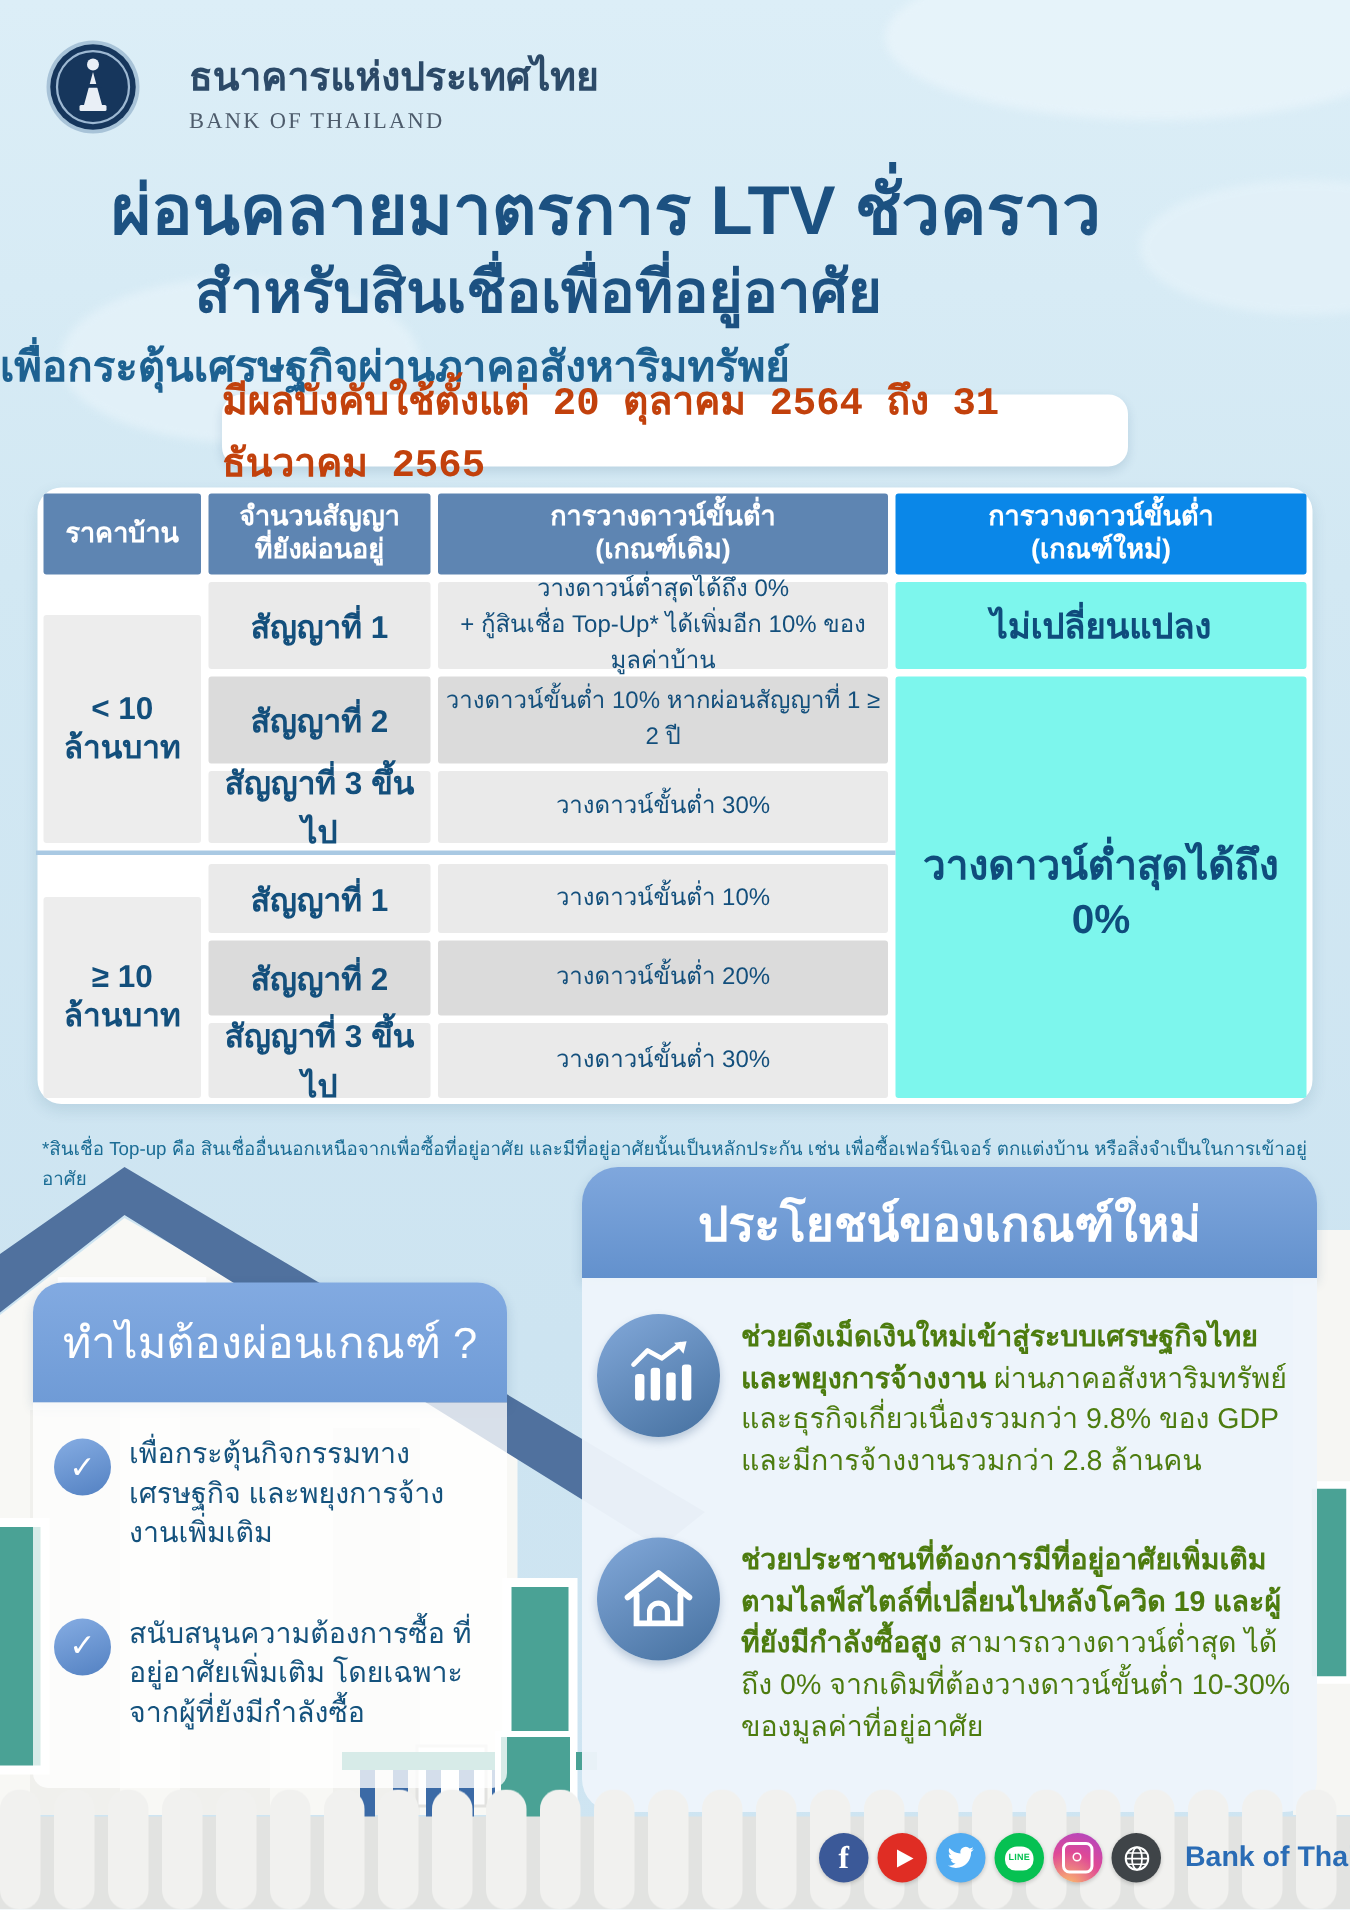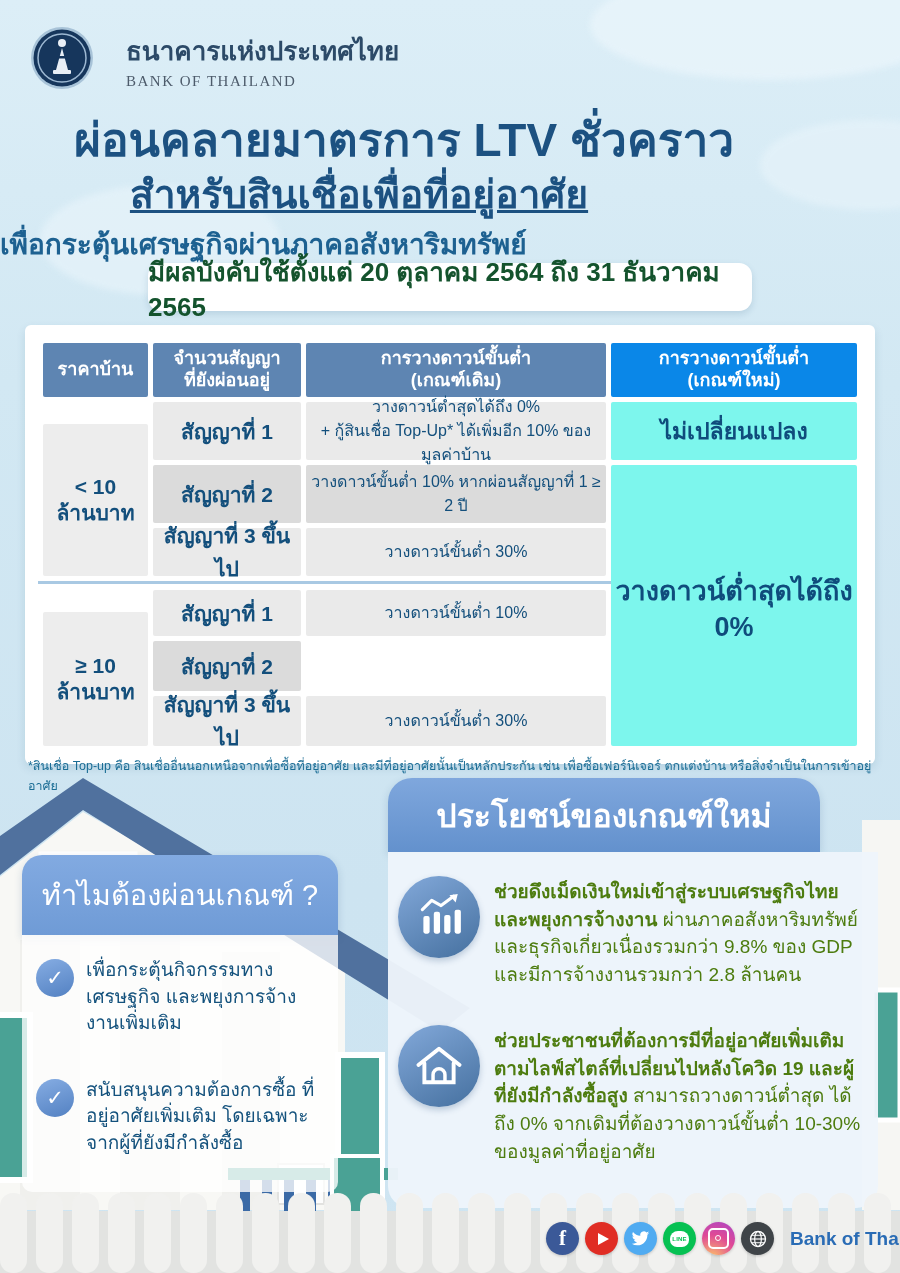--- a/index.html
+++ b/index.html
@@ -21,7 +21,7 @@
 
   
   .title1{position:absolute;left:0;top:103px;width:808px;text-align:center;font-size:46px;font-weight:bold;color:#1c5181;}
-  .title2{position:absolute;left:0;top:163px;width:718px;text-align:center;font-size:39px;font-weight:bold;color:#1c5181;text-decoration:underline;}
+  .title2{position:absolute;left:0;top:163px;width:718px;text-align:center;font-size:39px;font-weight:bold;color:#1c5181;}
   .subtitle{position:absolute;left:0;top:222px;width:900px;text-align:left;font-size:28px;font-weight:600;color:#1d6191;}
   .banner{
     position:absolute;left:148px;top:263px;width:604px;height:48px;background:#ffffff;border-radius:13px;

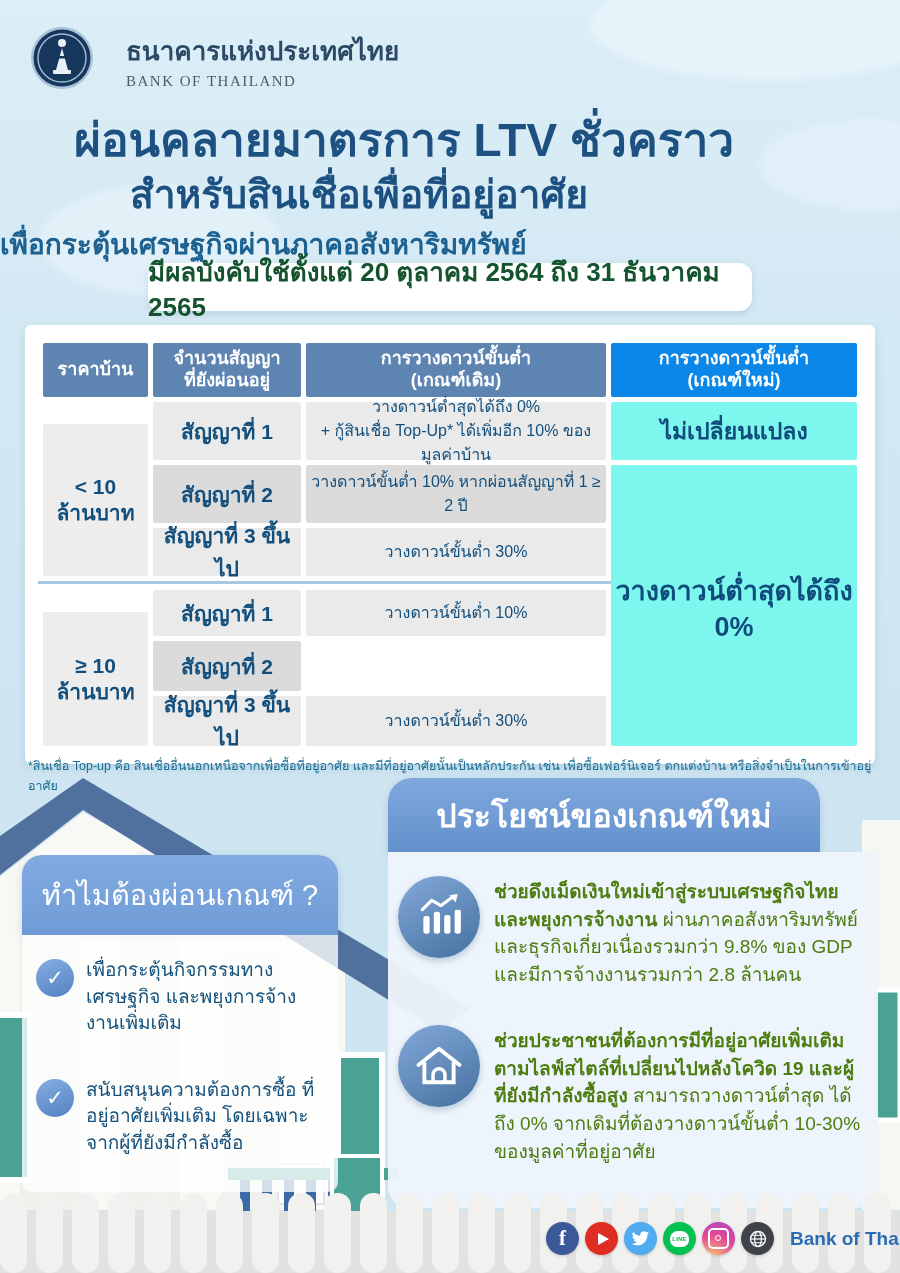--- a/index.html
+++ b/index.html
@@ -25,8 +25,9 @@
   .subtitle{position:absolute;left:0;top:222px;width:900px;text-align:left;font-size:28px;font-weight:600;color:#1d6191;}
   .banner{
     position:absolute;left:148px;top:263px;width:604px;height:48px;background:#ffffff;border-radius:13px;
-    display:flex;align-items:center;justify-content:center;font-size:26px;font-weight:bold;color:#14532d;
+    display:flex;align-items:center;justify-content:center;font-size:26px;font-weight:bold;color:#c2410c;
     box-shadow:0 3px 7px rgba(20,70,110,.14);
+    font-family:Liberation Mono, monospace;
   }
 
   

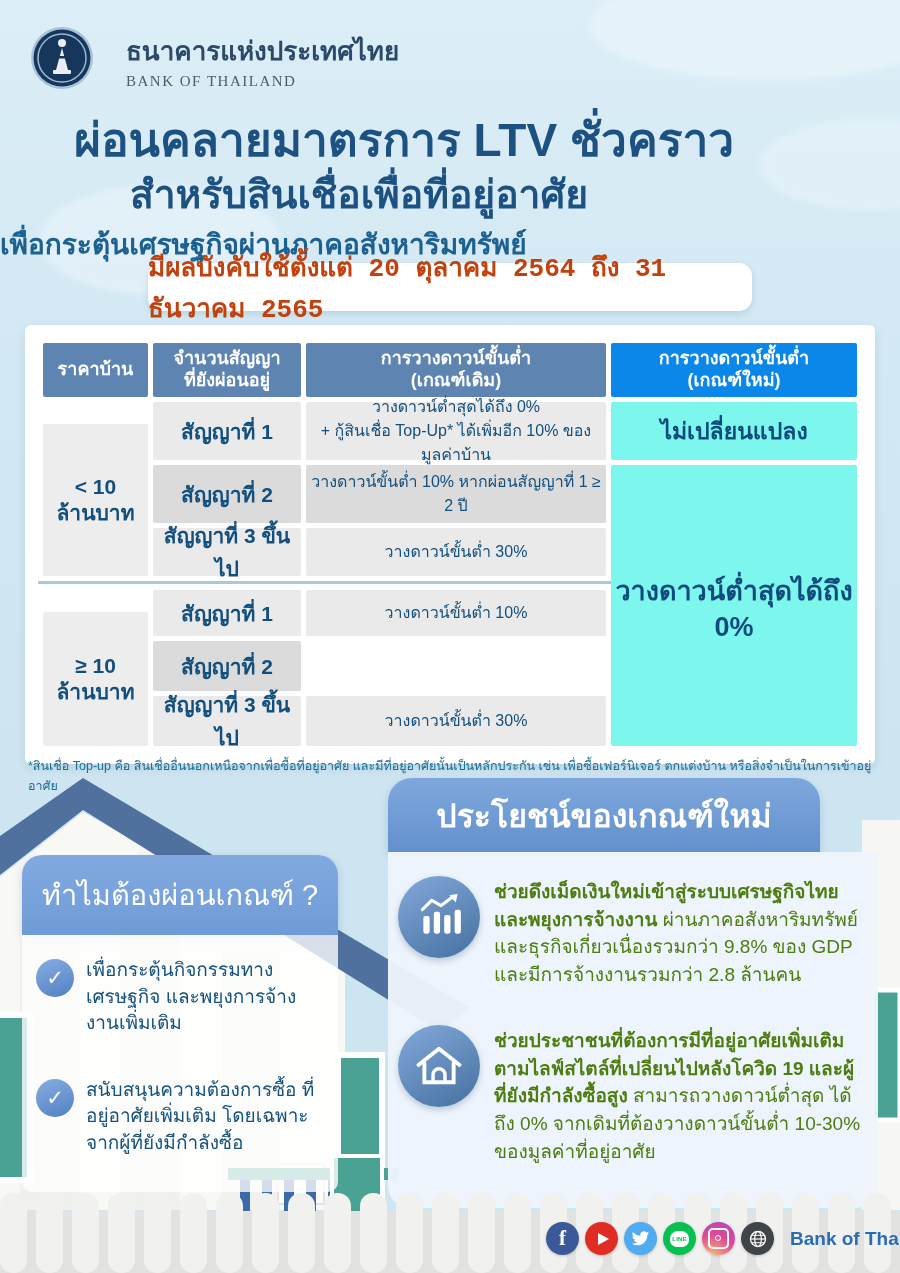--- a/index.html
+++ b/index.html
@@ -32,8 +32,8 @@
 
   
   .ltv-table{
-    position:absolute;left:25px;top:325px;width:850px;box-sizing:border-box;background:#ffffff;border-radius:6px;
-    padding:18px;display:grid;grid-template-columns:105px 148px 300px 1fr;
+    position:absolute;left:25px;top:325px;width:850px;box-sizing:border-box;background:#ffffff;border-radius:16px;
+    padding:4px;display:grid;grid-template-columns:105px 148px 300px 1fr;
     grid-template-rows:54px 58px 58px 48px 4px 46px 50px 50px;gap:5px;
     box-shadow:0 4px 10px rgba(20,70,110,.12);z-index:2;
   }

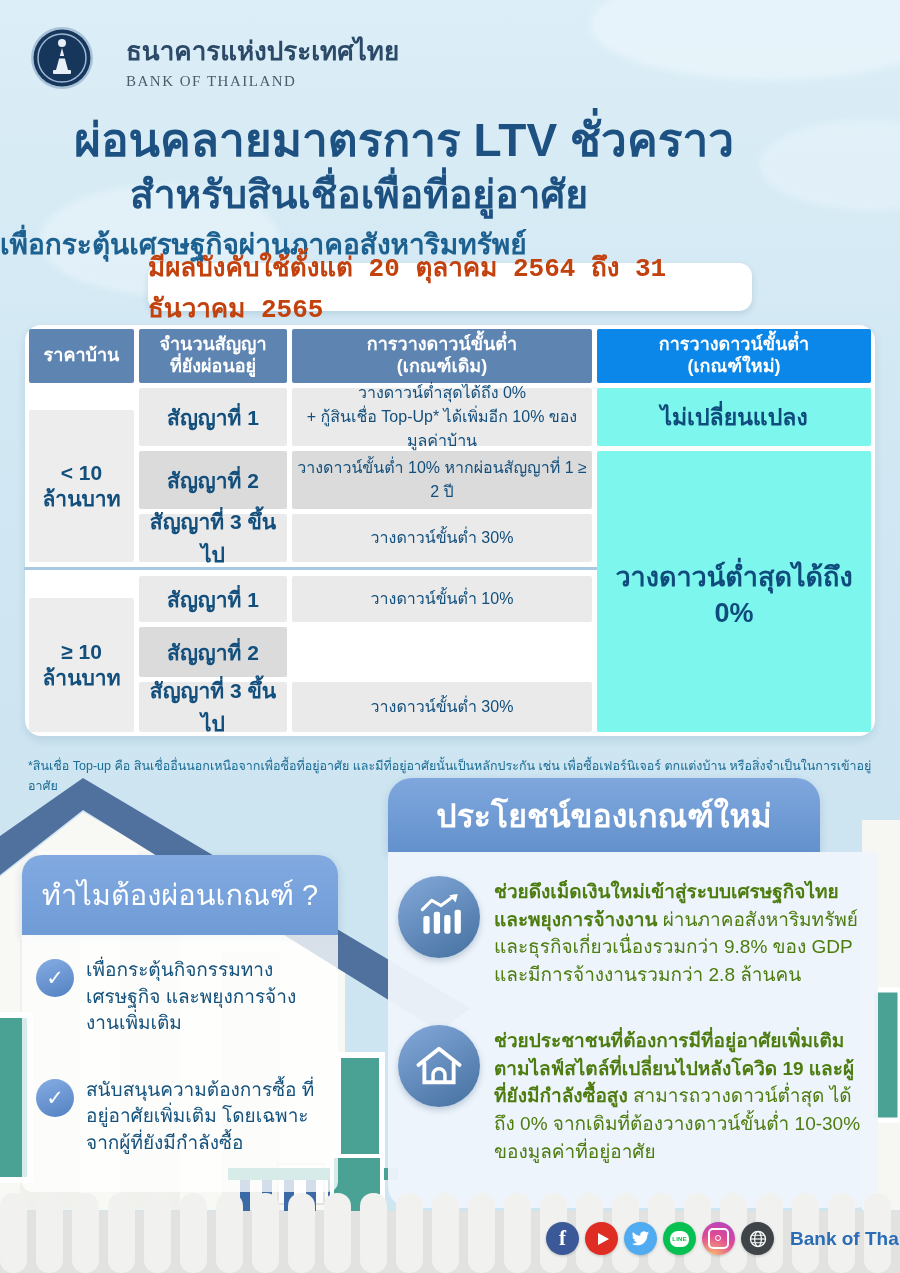--- a/index.html
+++ b/index.html
@@ -216,6 +216,9 @@
       <span>วางดาวน์ขั้นต่ำ 10%</span>
     </div>
     <div class="cell contract bg-b" style="grid-column:2;grid-row:7;">สัญญาที่ 2</div>
+    <div class="cell old bg-b" style="grid-column:3;grid-row:7;">
+      <span>วางดาวน์ขั้นต่ำ 20%</span>
+    </div>
     <div class="cell contract bg-a" style="grid-column:2;grid-row:8;">สัญญาที่ 3 ขึ้นไป</div>
     <div class="cell old bg-a" style="grid-column:3;grid-row:8;">
       <span>วางดาวน์ขั้นต่ำ 30%</span>

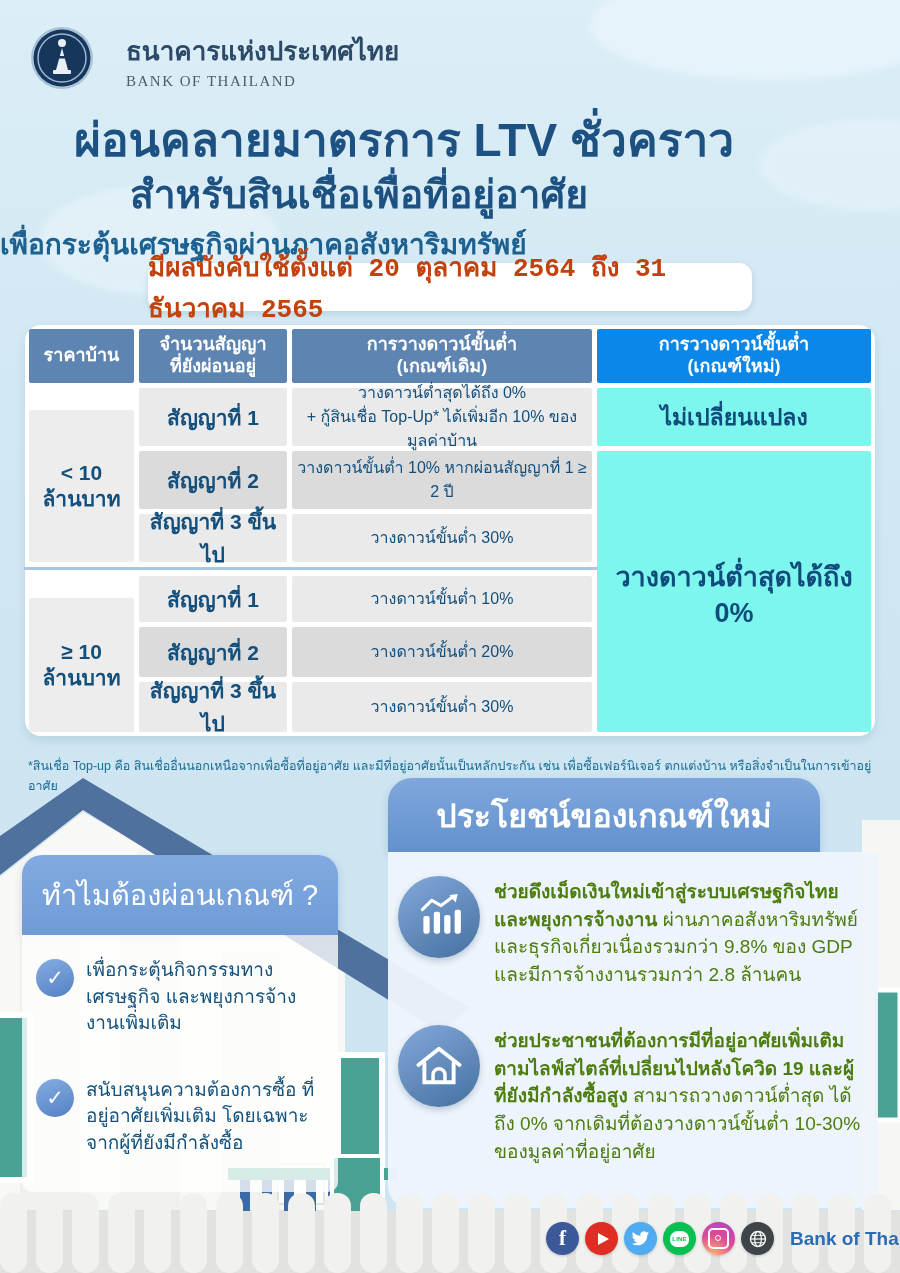--- a/index.html
+++ b/index.html
@@ -77,7 +77,7 @@
 
   
   .ben-head{
-    position:absolute;left:388px;top:778px;width:432px;height:74px;z-index:3;
+    position:absolute;left:388px;top:778px;width:490px;height:74px;z-index:3;
     background:linear-gradient(180deg,#7fa7dd 0%,#6391cd 100%);border-radius:24px 24px 0 0;
     display:flex;align-items:center;justify-content:center;font-size:32px;font-weight:bold;color:#ffffff;
     box-shadow:0 3px 8px rgba(30,70,120,.18);

